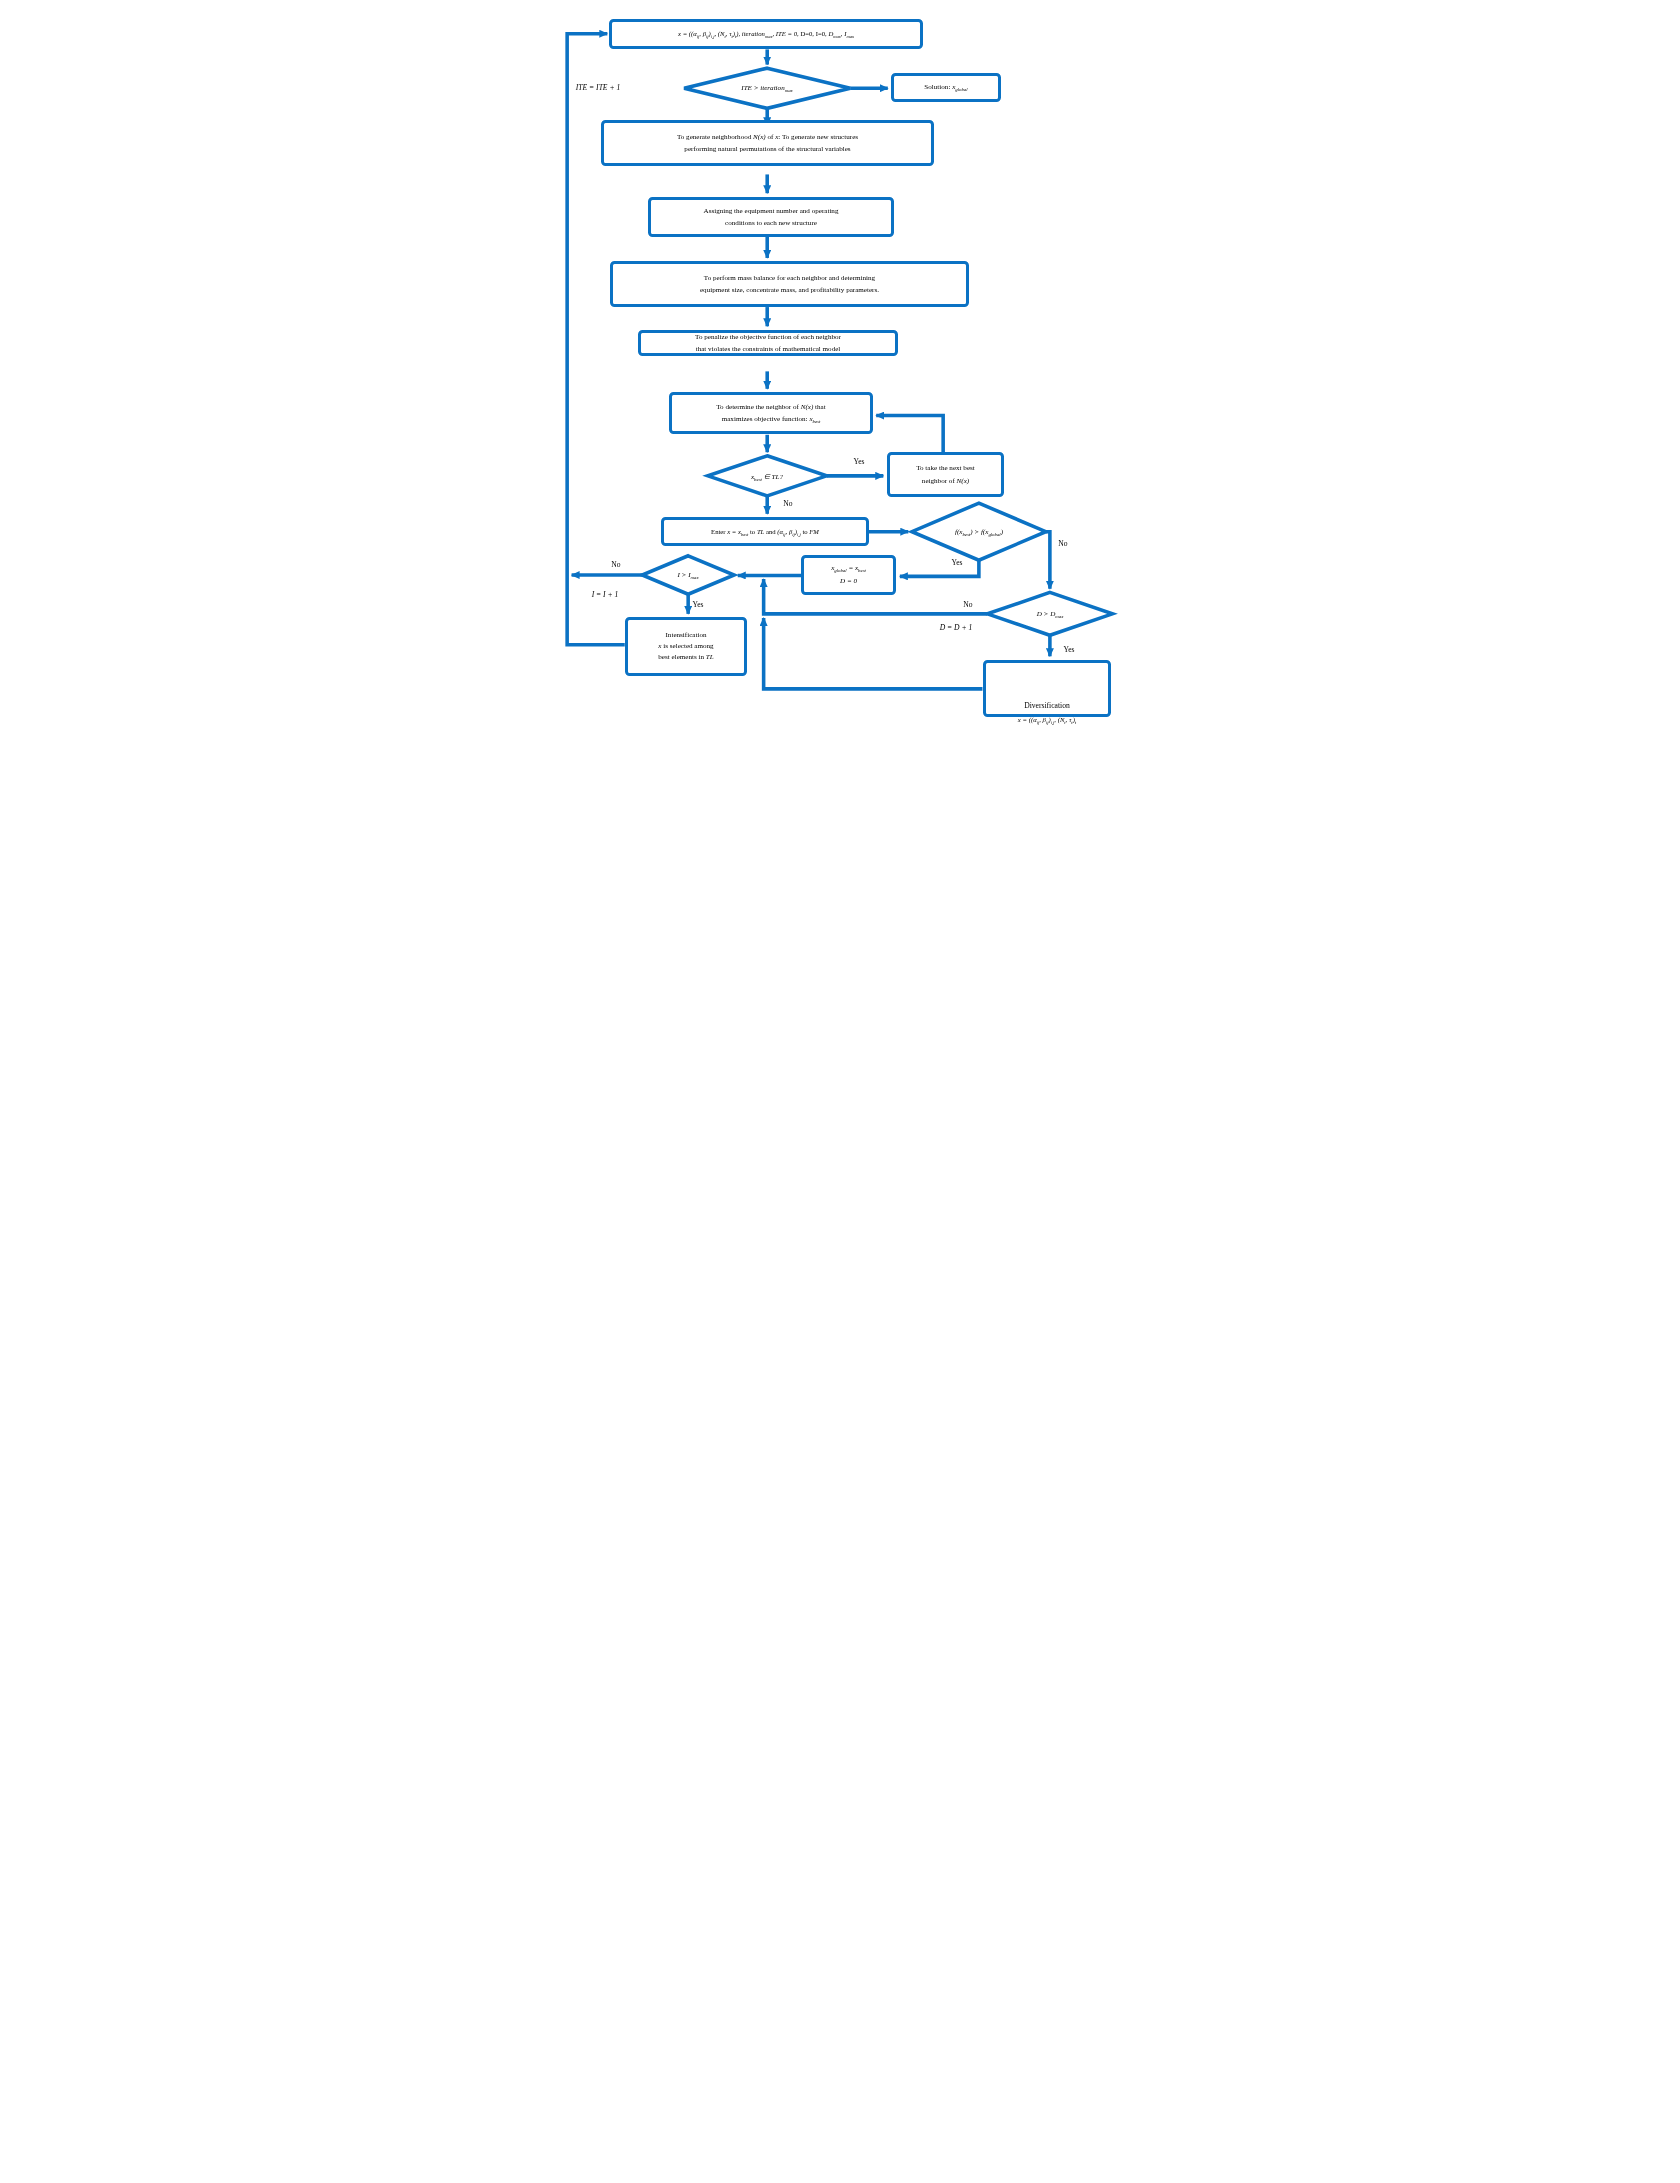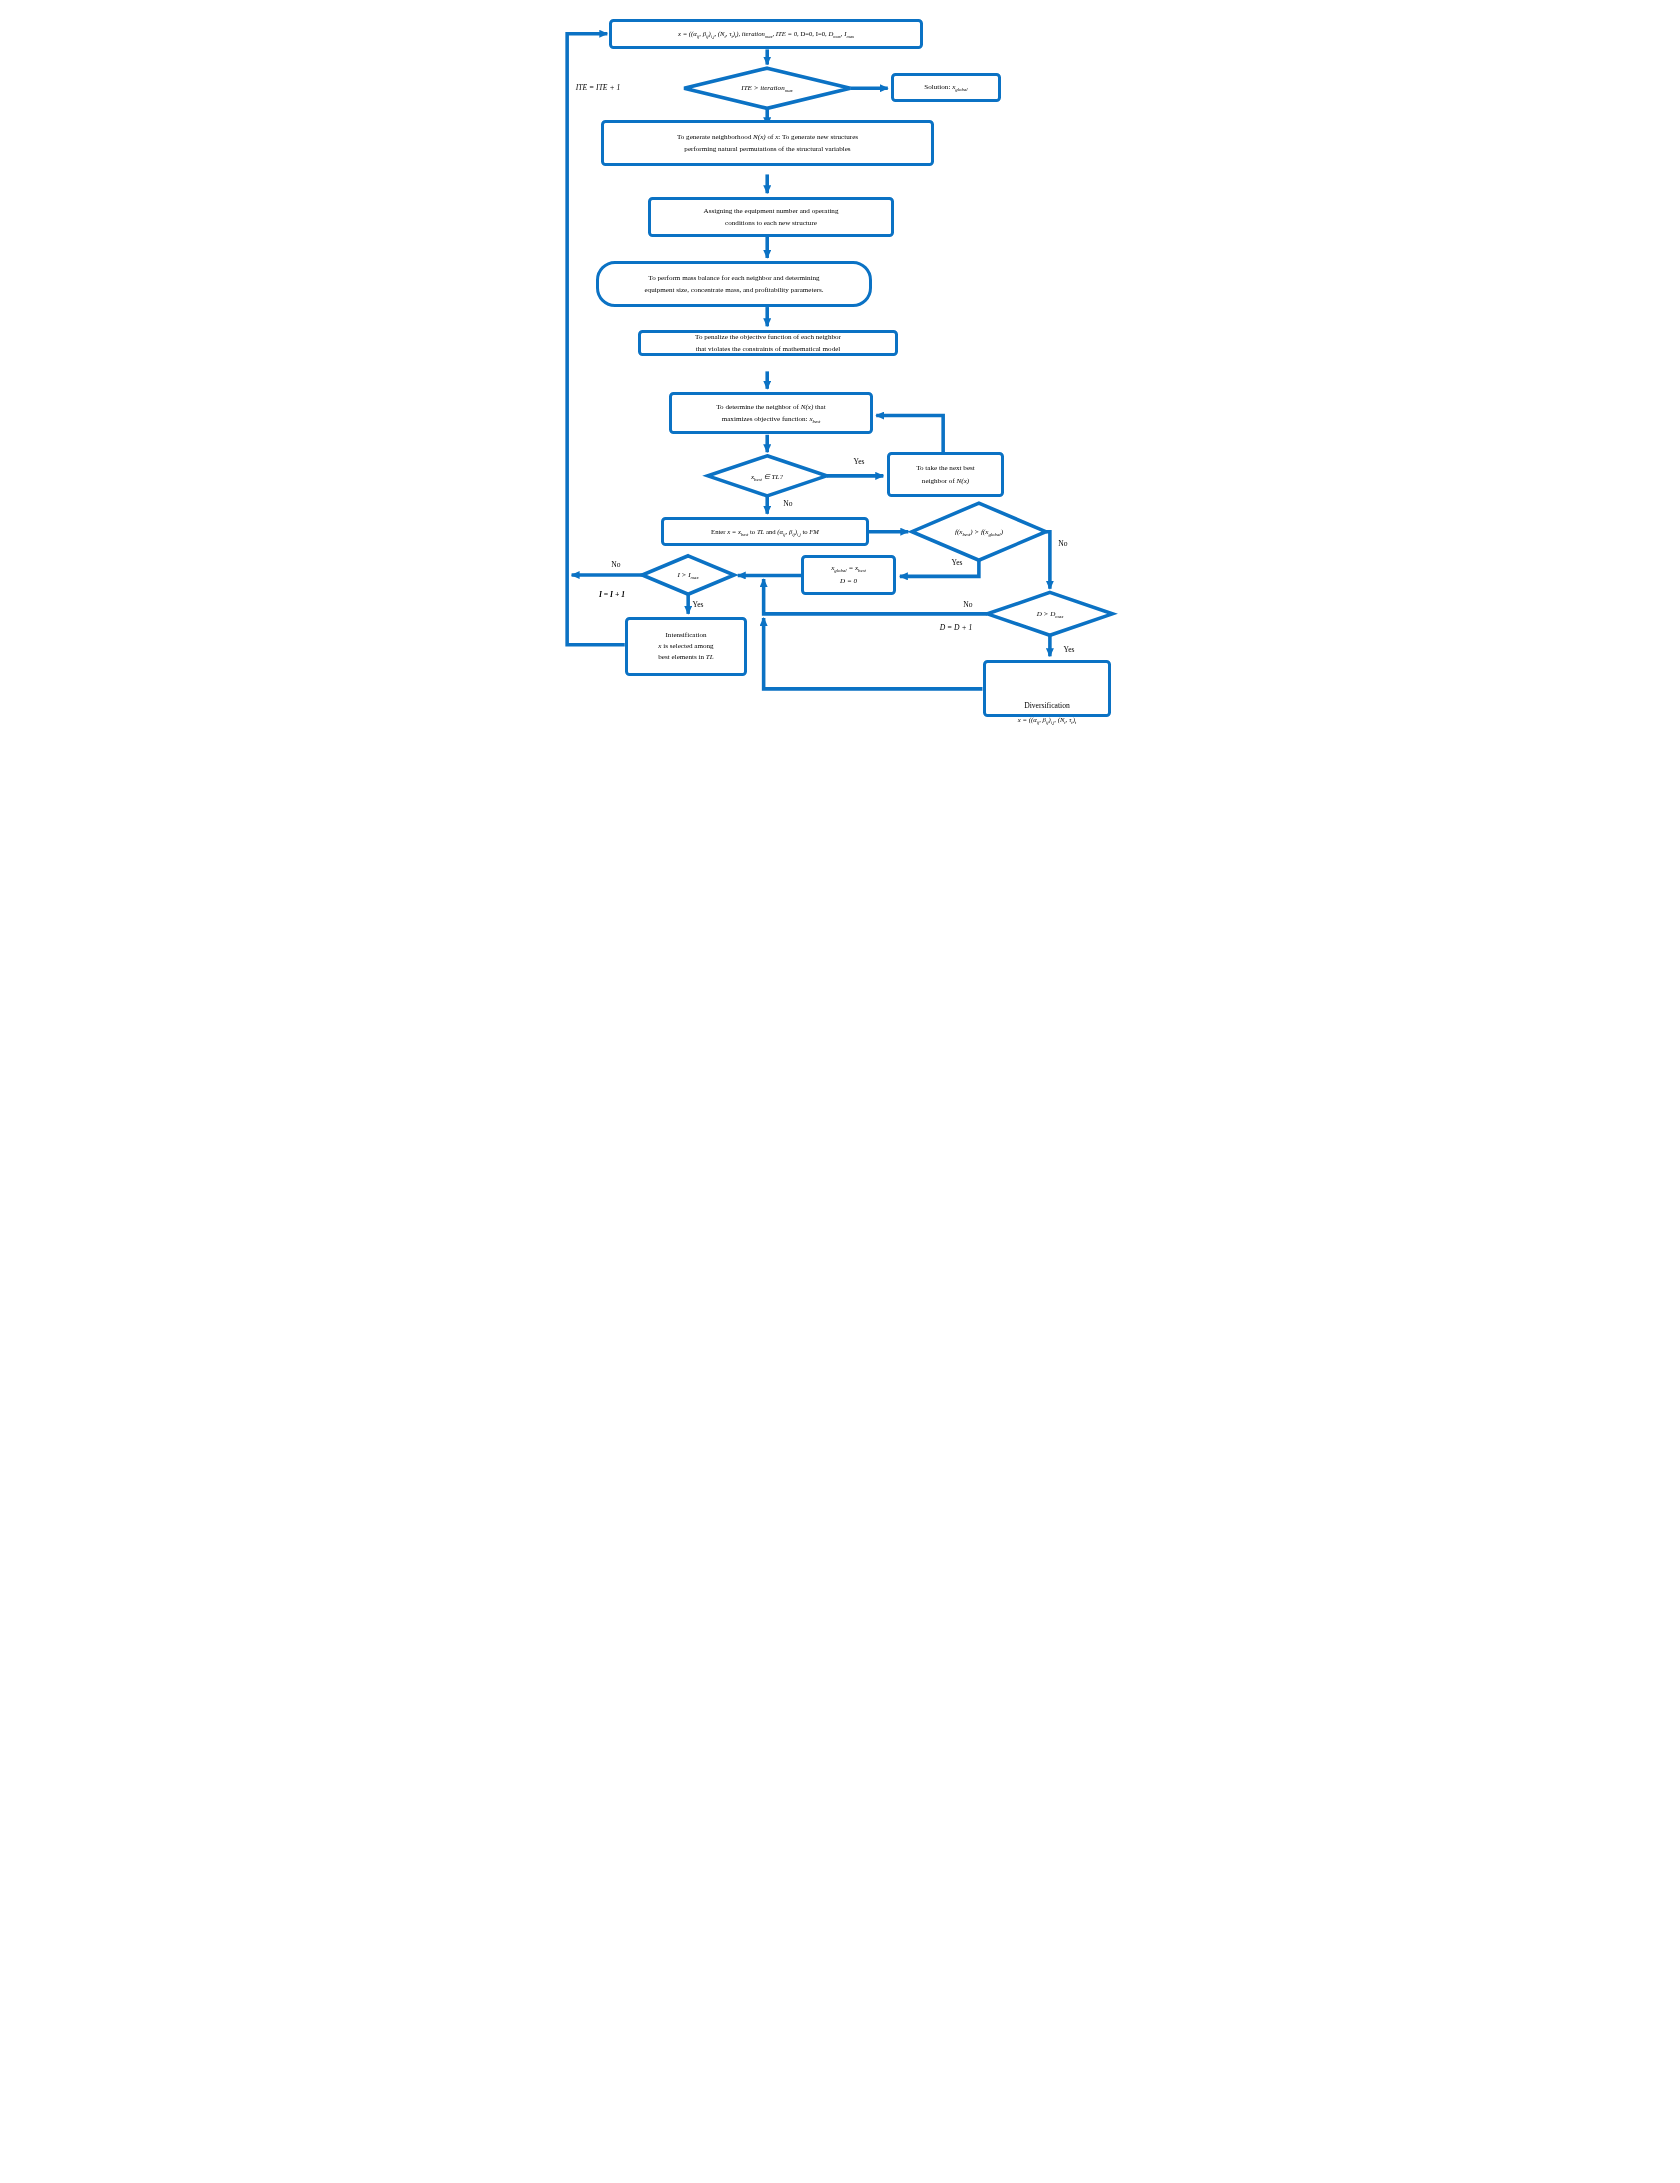--- a/index.html
+++ b/index.html
@@ -107,7 +107,7 @@
     <div class="ln">conditions to each new structure</div>
   </div>
 
-  <div class="box" style="left:36px;top:261px;width:276px;height:46px;border-radius:19px;">
+  <div class="box" style="left:50px;top:261px;width:359px;height:46px;">
     <div class="ln">To perform mass balance for each neighbor and determining</div>
     <div class="ln">equipment size, concentrate mass, and profitability parameters.</div>
   </div>

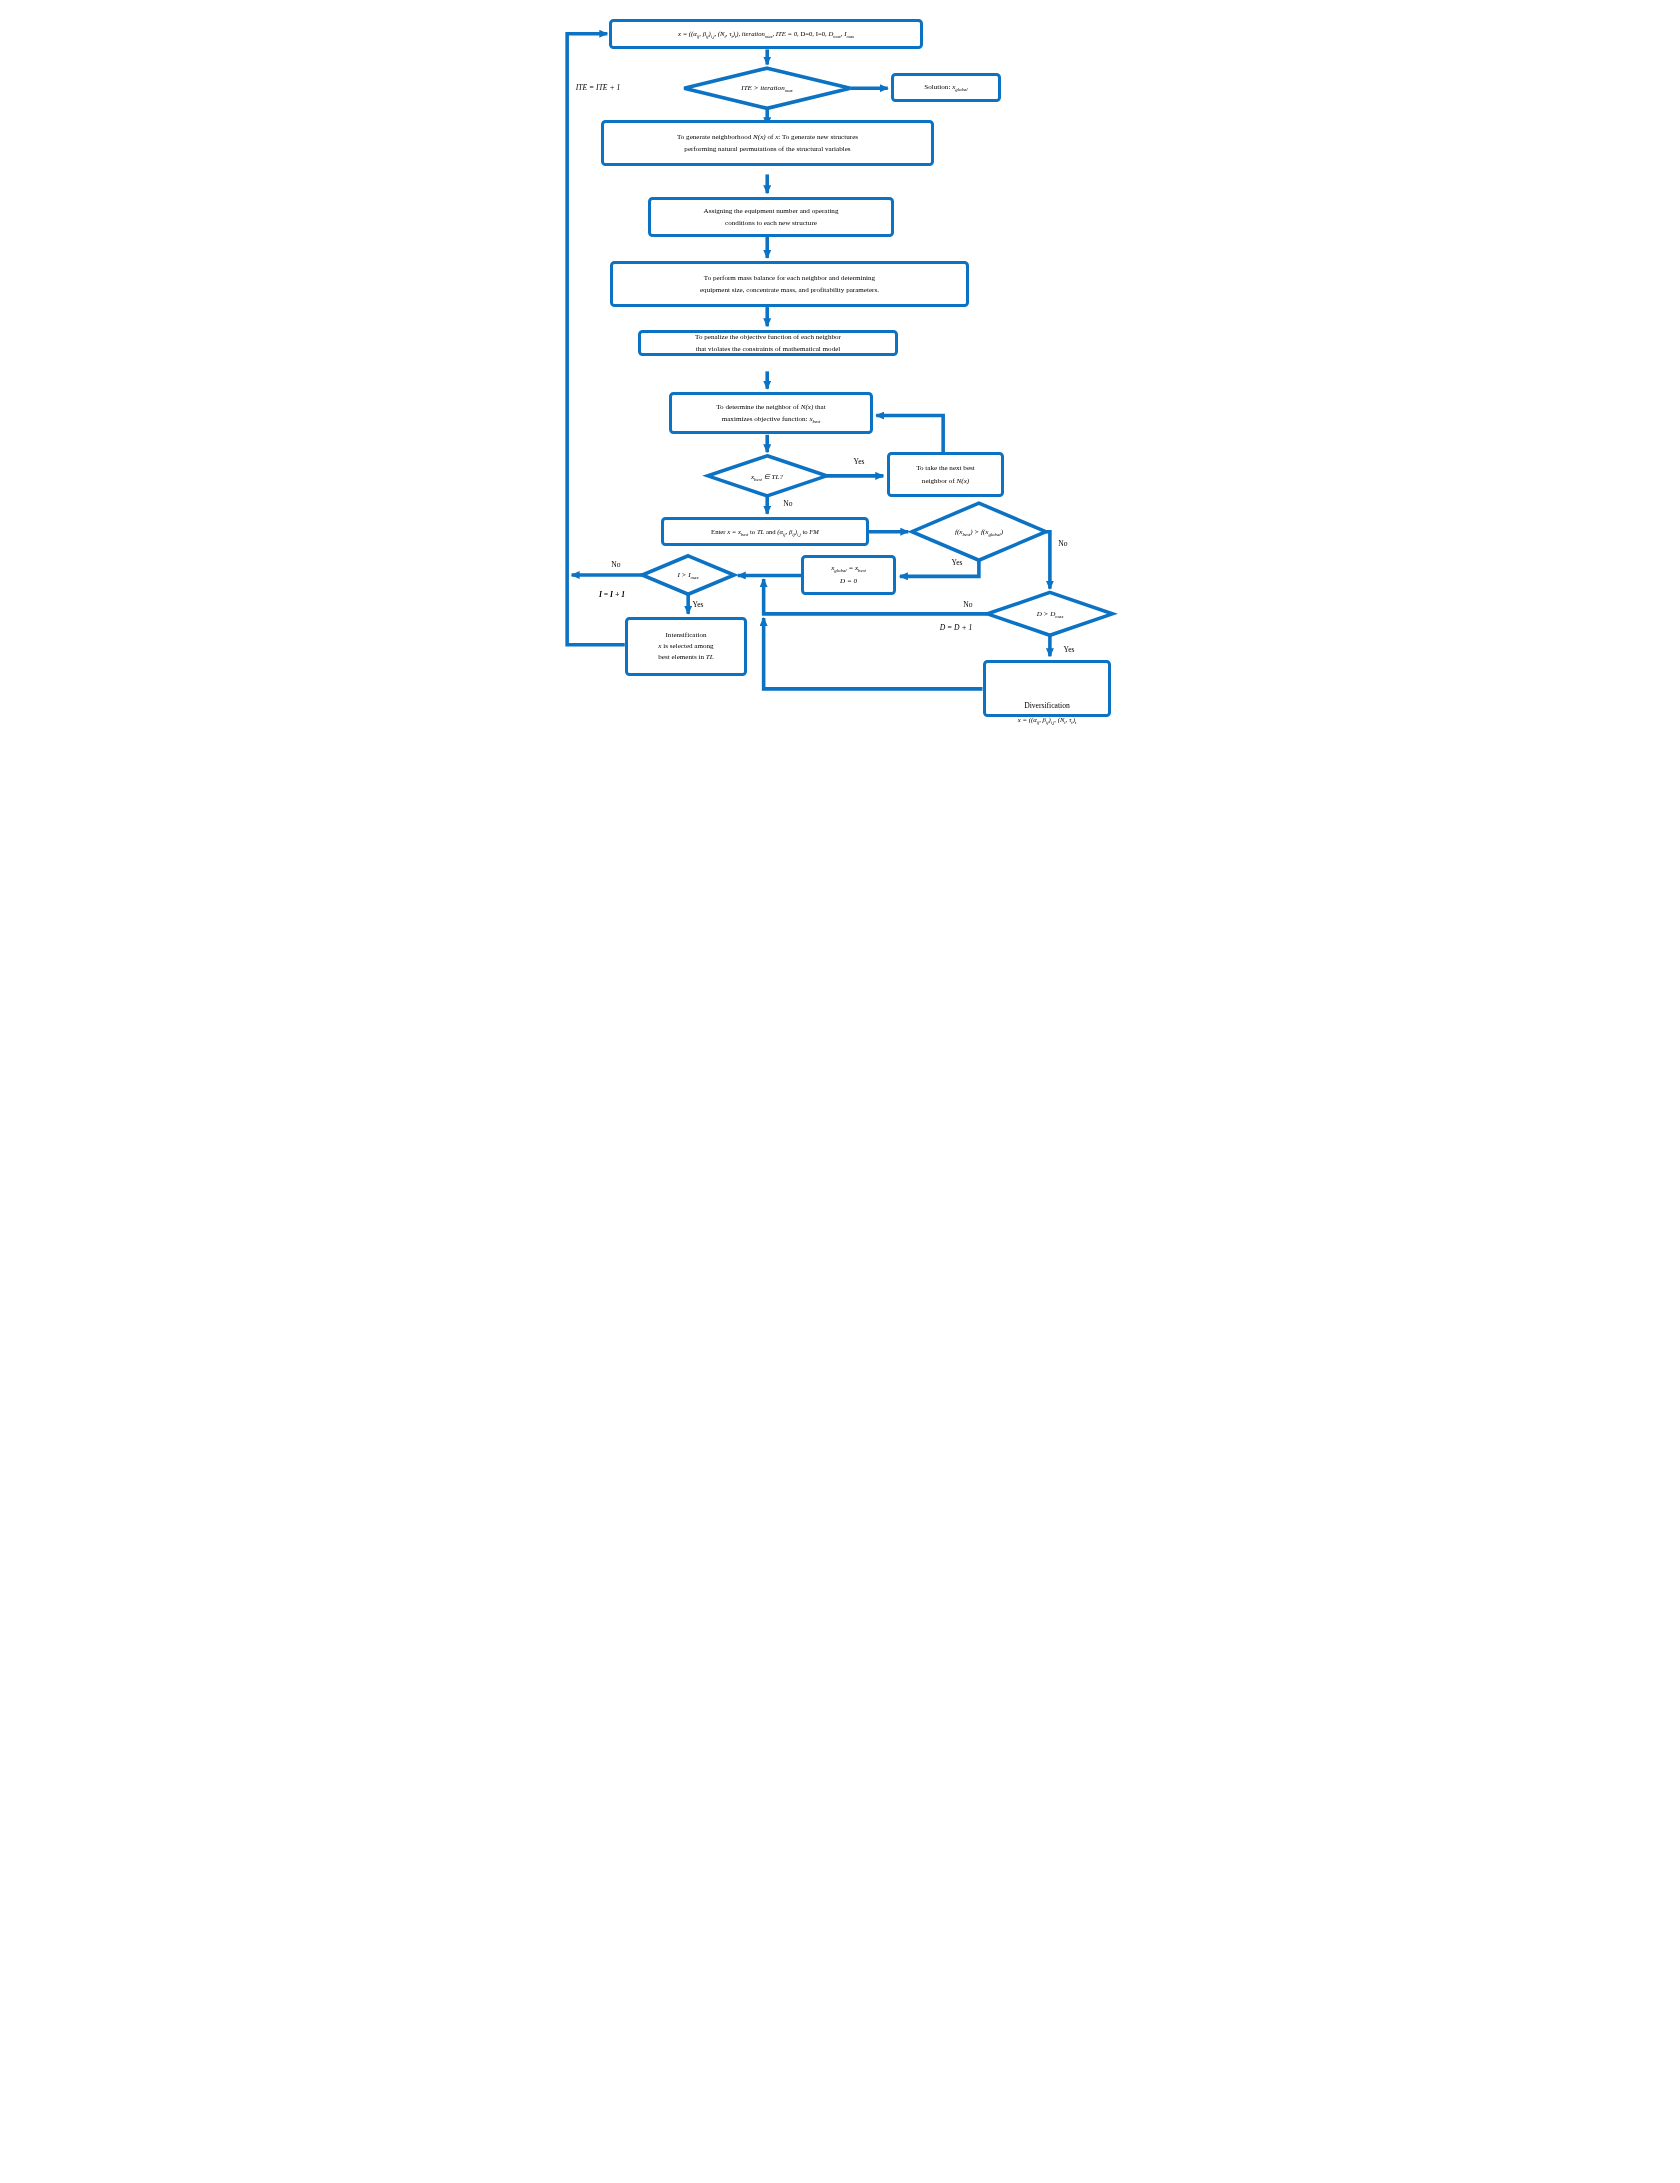--- a/index.html
+++ b/index.html
@@ -160,7 +160,7 @@
   <div class="lbl" style="left:503px;top:543px;">No</div>
   <div class="lbl" style="left:138px;top:604px;">Yes</div>
   <div class="lbl" style="left:56px;top:564px;">No</div>
-  <div class="lbl math" style="left:52px;top:594px;font-weight:bold;"><i>I = I + 1</i></div>
+  <div class="lbl math" style="left:45px;top:594px;"><i>I = I + 1</i></div>
   <div class="lbl" style="left:509px;top:649px;">Yes</div>
   <div class="lbl" style="left:408px;top:604px;">No</div>
   <div class="lbl math" style="left:396px;top:627px;"><i>D = D + 1</i></div>

